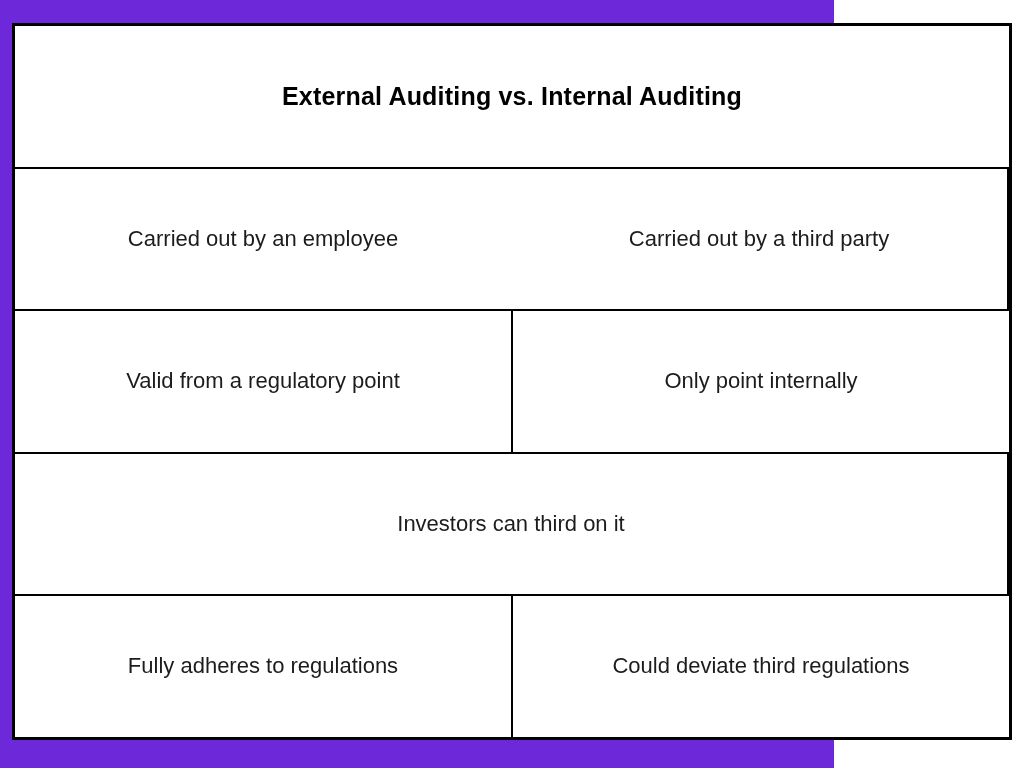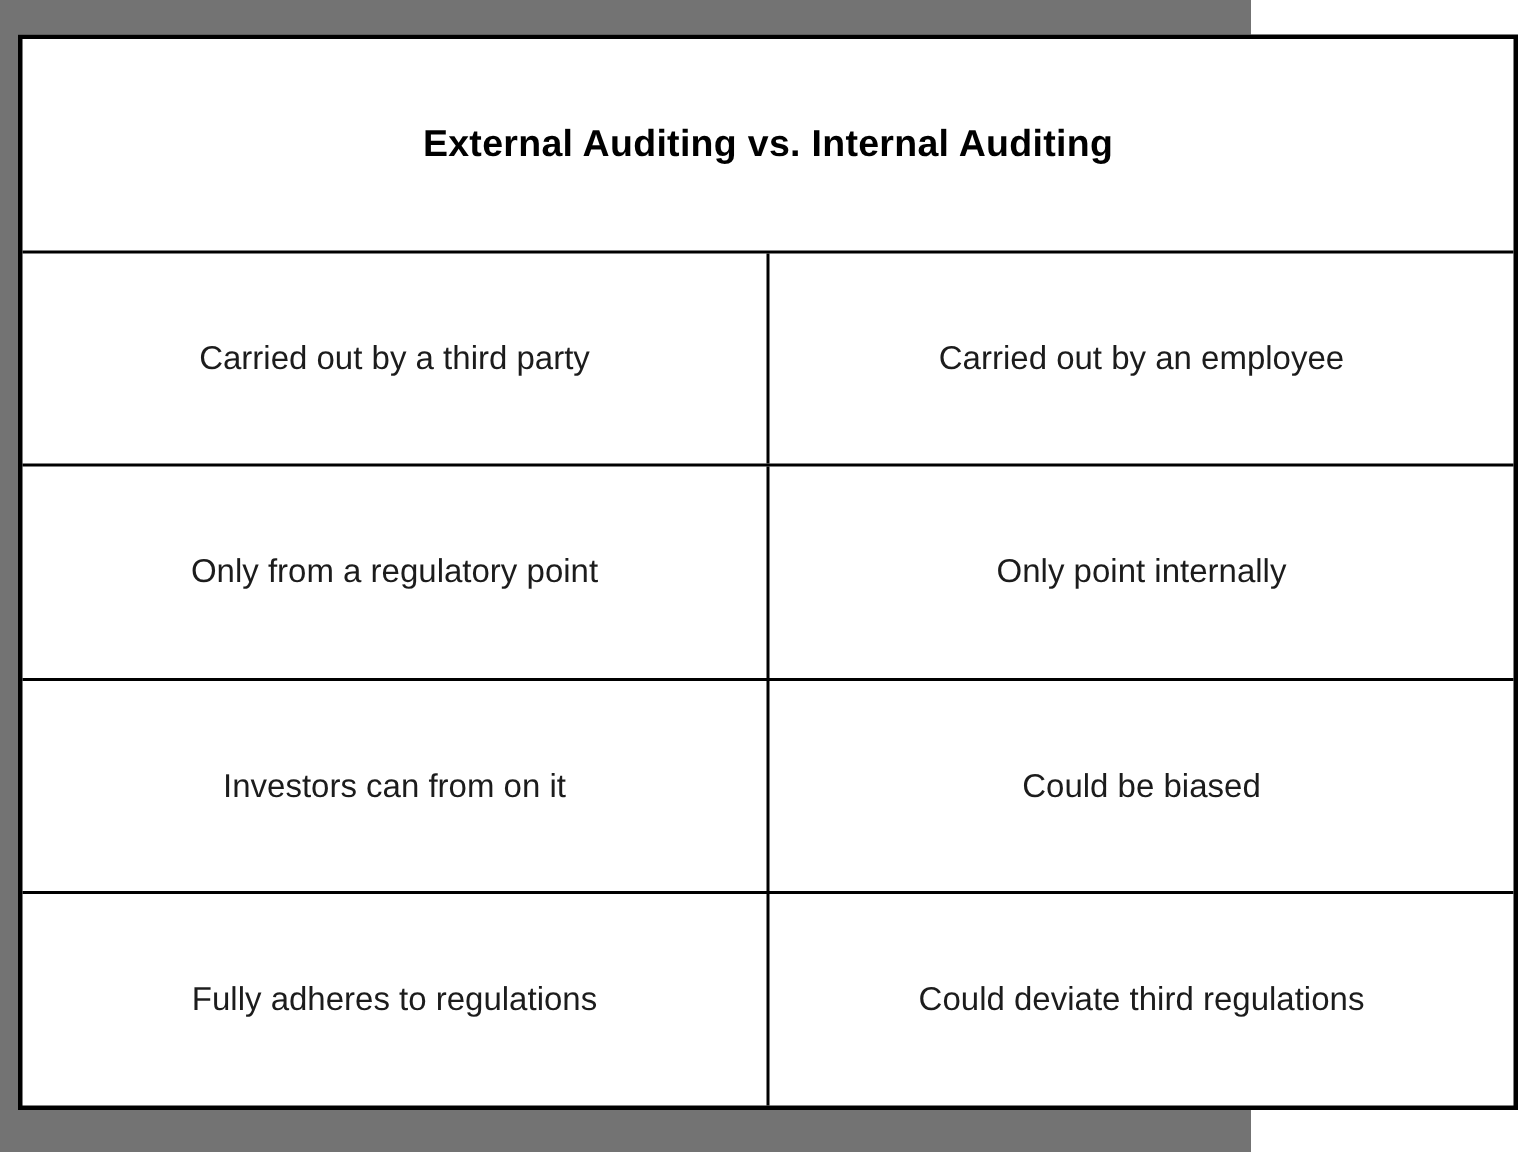--- a/index.html
+++ b/index.html
@@ -12,7 +12,7 @@
   .canvas {
     position: relative;
     width: 834px; height: 768px;
-    background: #737373;
+    background: #6d28d9;
   }
   .comparison-table {
     position: absolute;

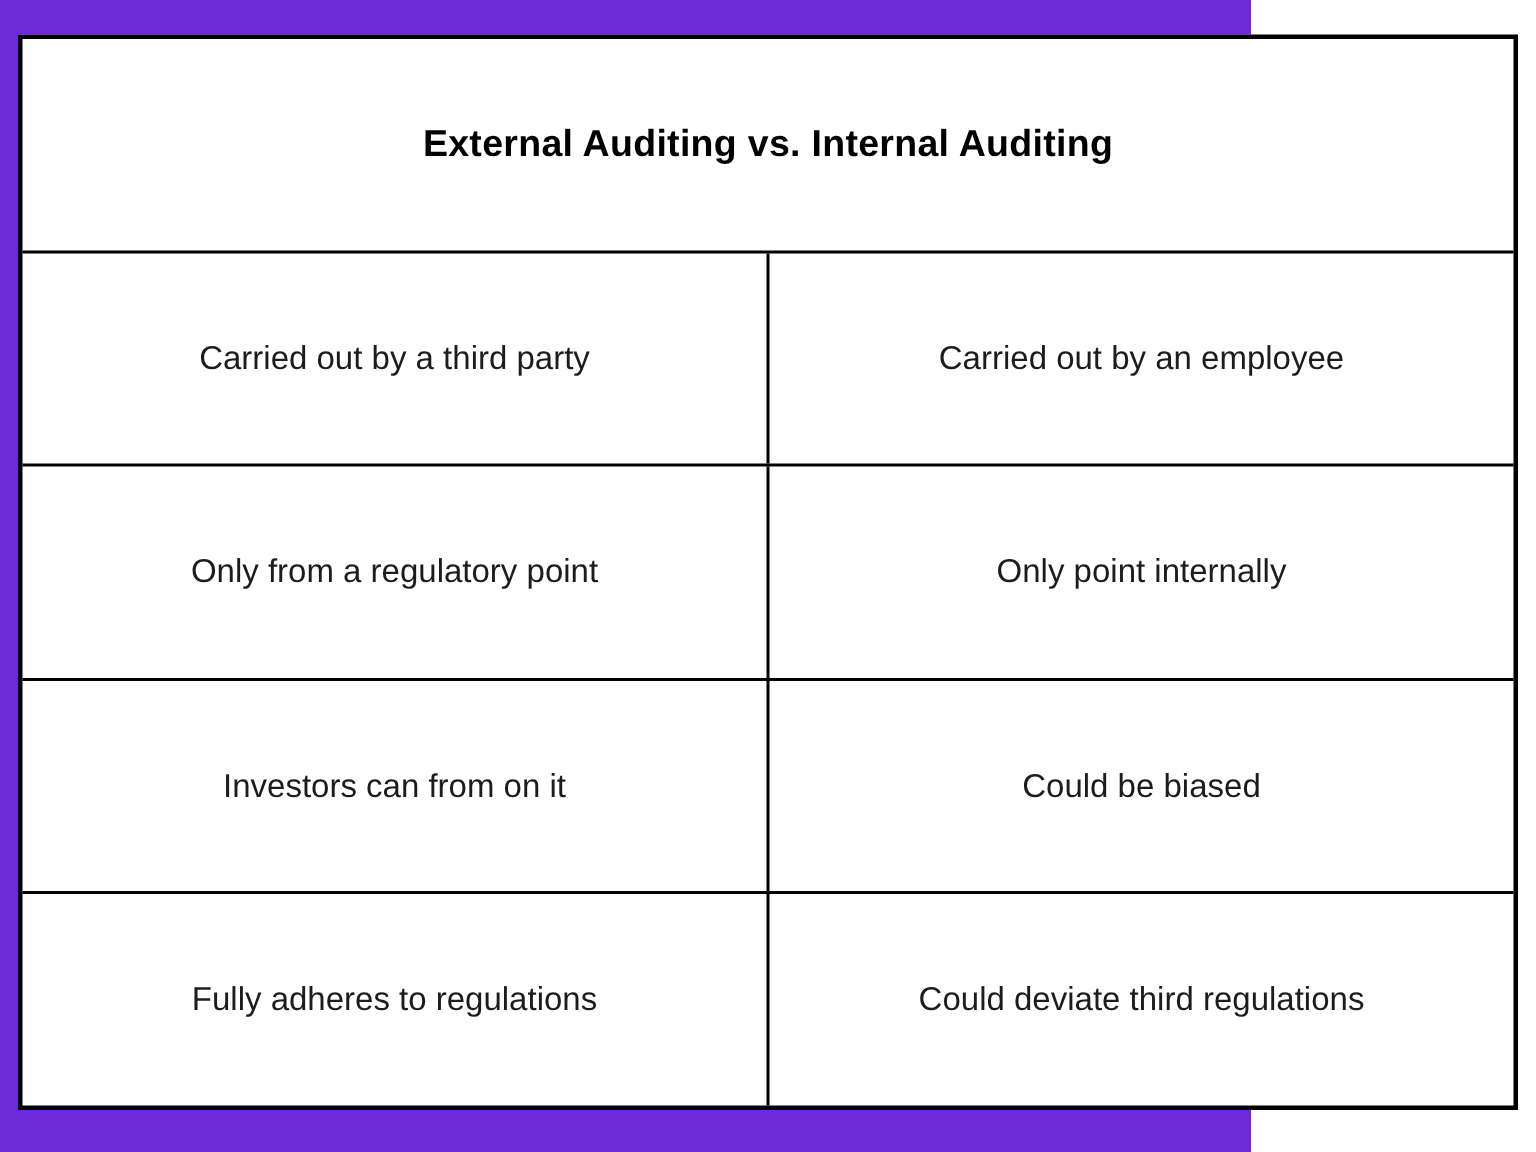--- a/index.html
+++ b/index.html
@@ -68,8 +68,8 @@
     </div>
 
     <div class="row">
+      <div class="cell right">Carried out by an employee</div>
       <div class="cell left">Carried out by a third party</div>
-      <div class="cell right">Carried out by an employee</div>
     </div>
 
     <div class="row">

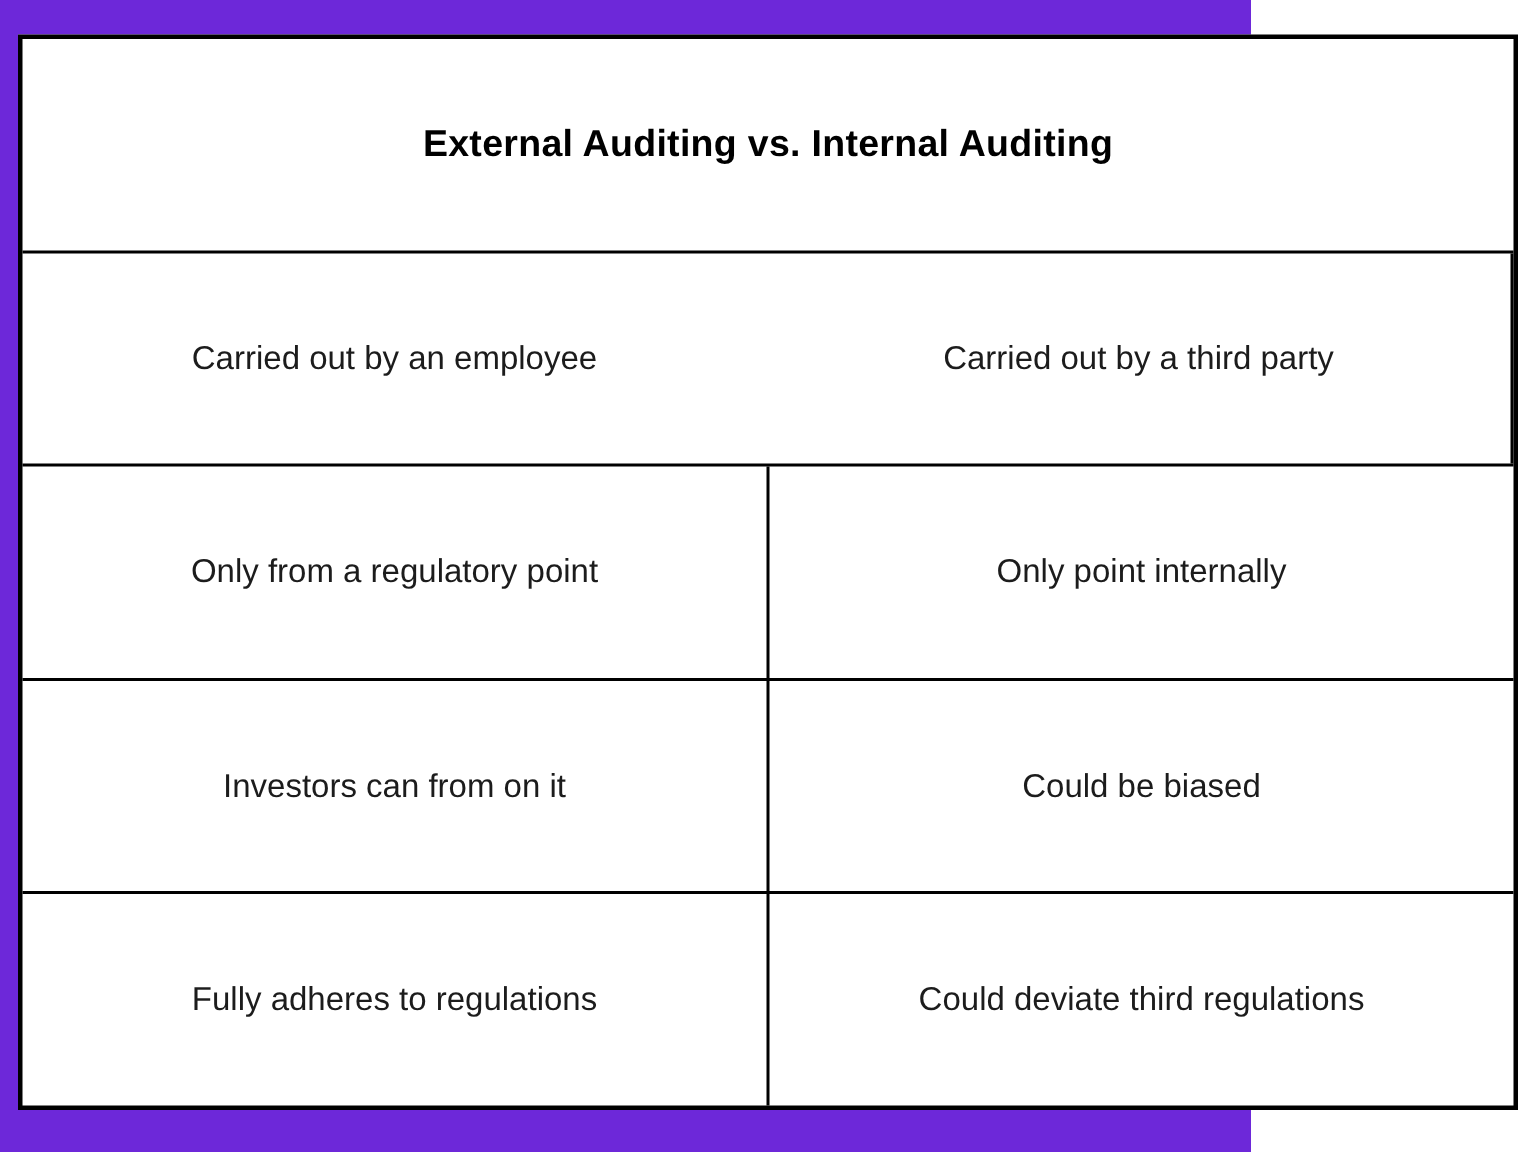--- a/index.html
+++ b/index.html
@@ -73,7 +73,7 @@
     </div>
 
     <div class="row">
-      <div class="cell left">Only from a regulatory point</div>
+      <div class="cell left">Valid from a regulatory point</div>
       <div class="cell right">Only point internally</div>
     </div>
 

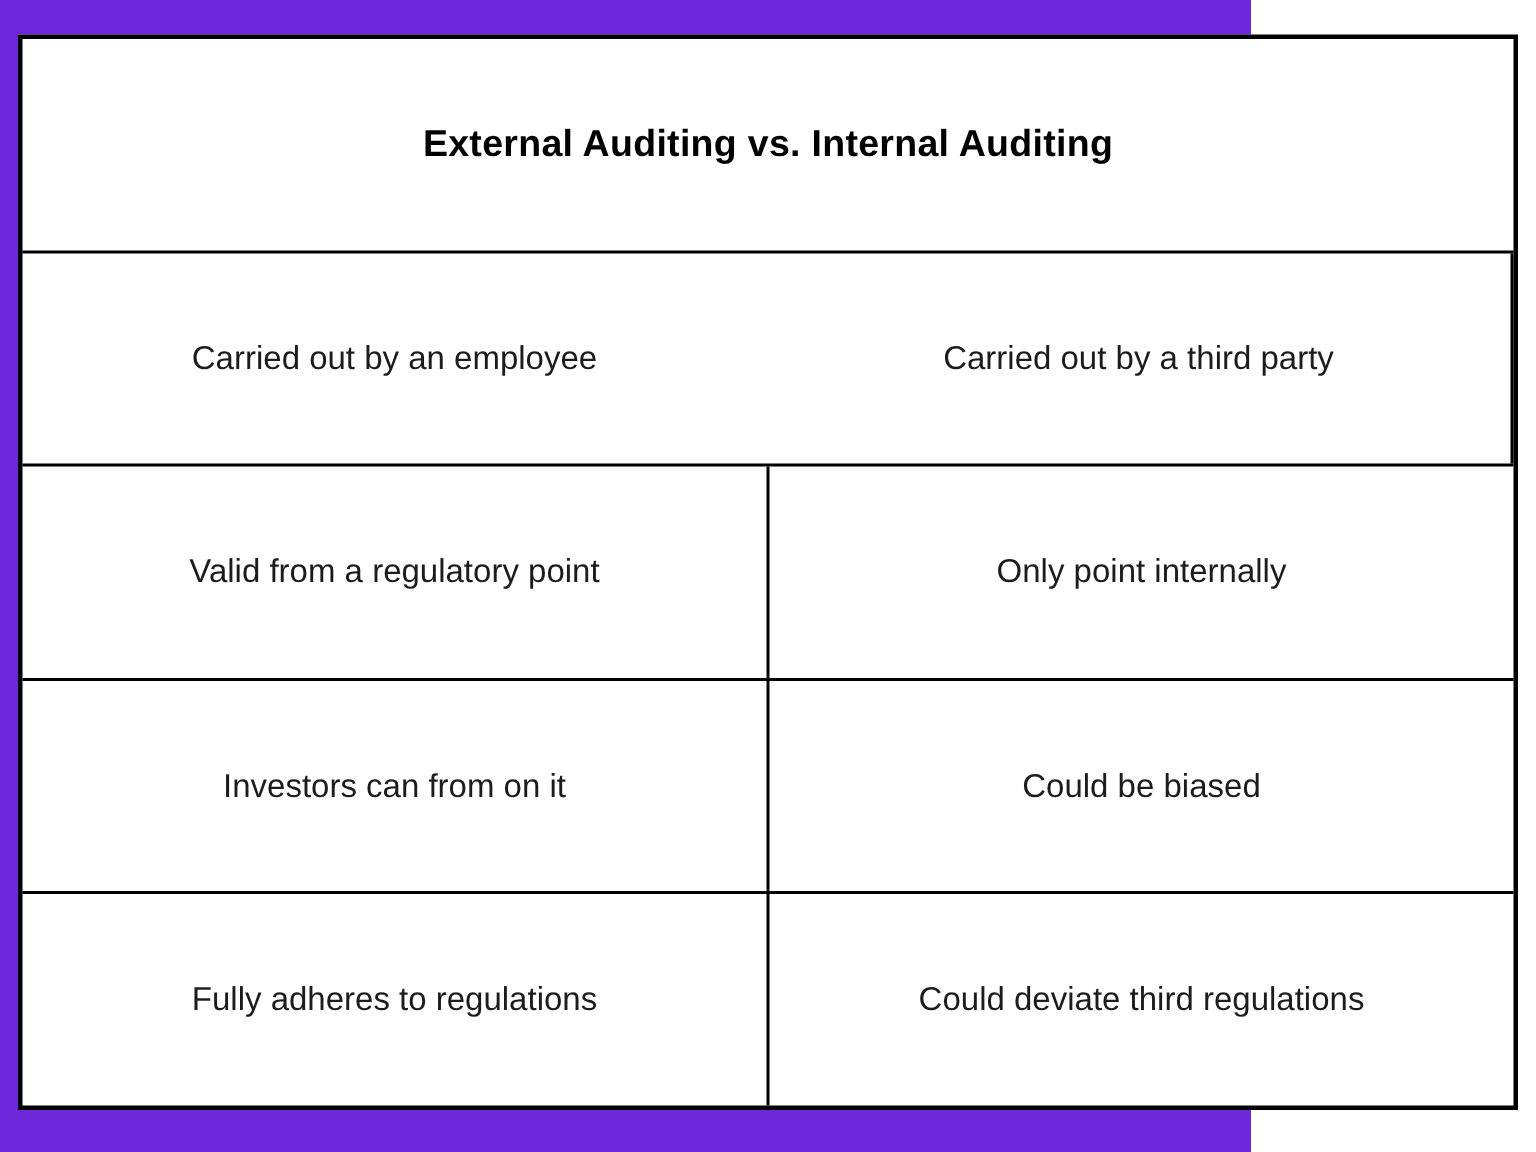--- a/index.html
+++ b/index.html
@@ -78,7 +78,7 @@
     </div>
 
     <div class="row">
-      <div class="cell left">Investors can from on it</div>
+      <div class="cell left">Investors can third on it</div>
       <div class="cell right">Could be biased</div>
     </div>
 

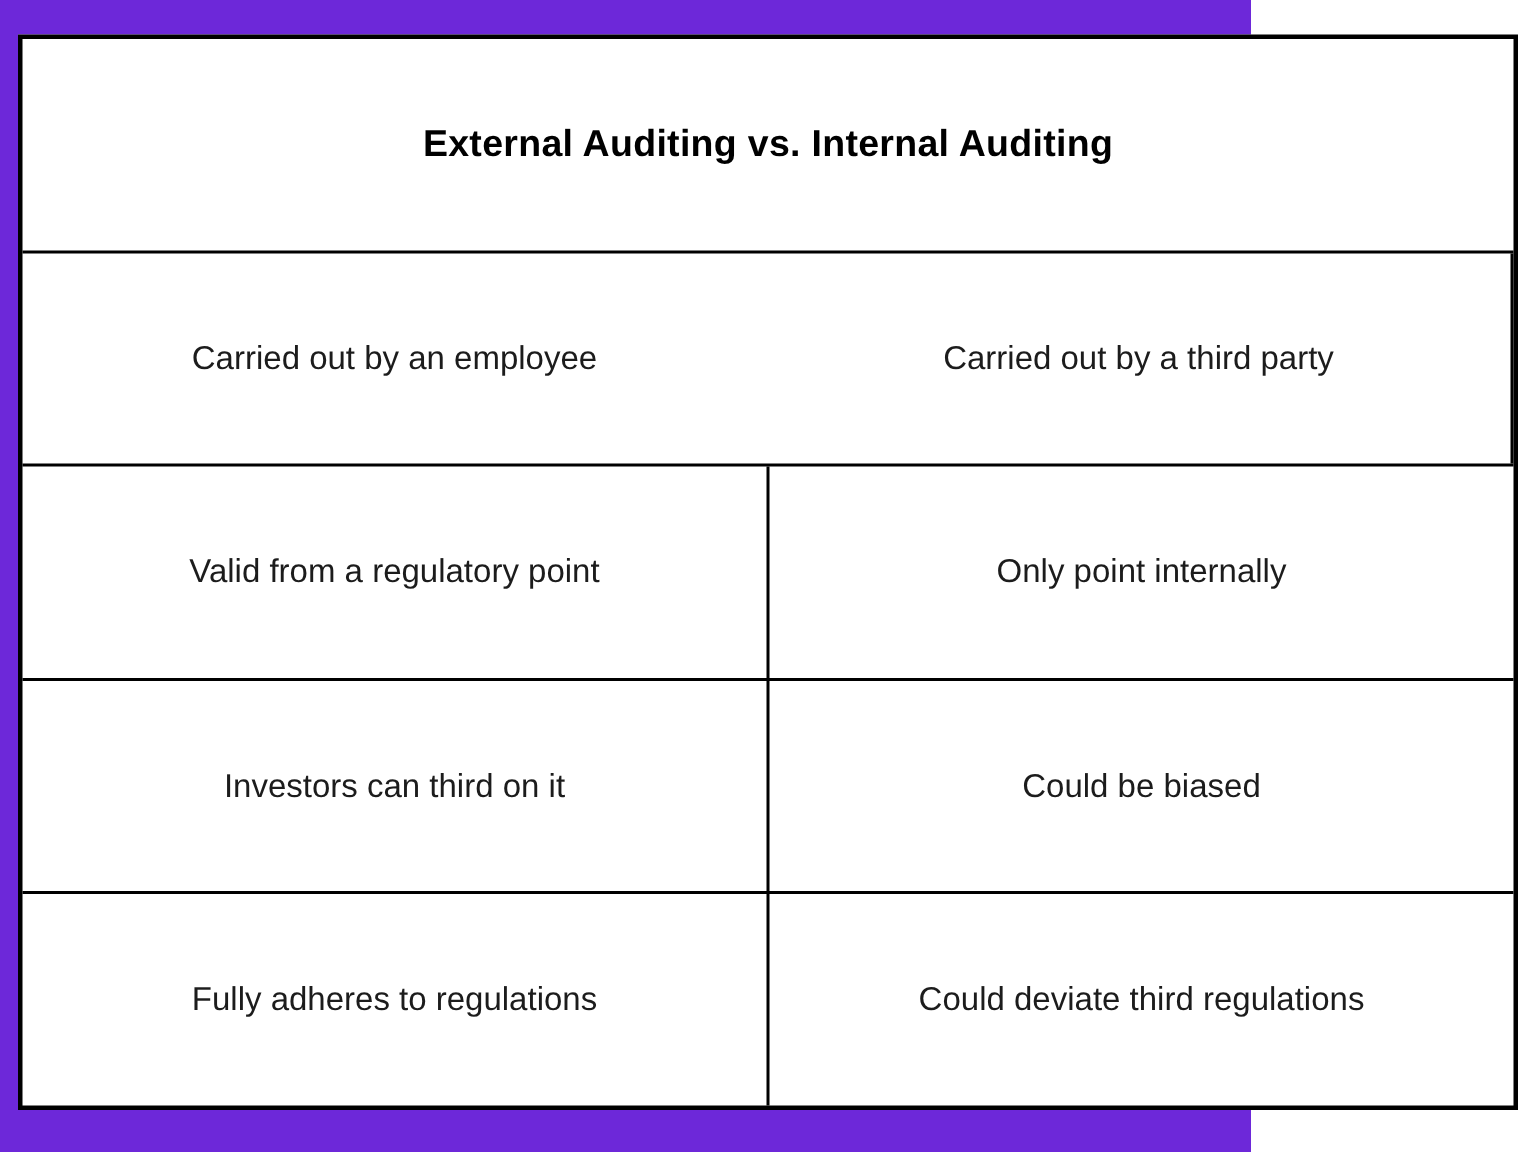--- a/index.html
+++ b/index.html
@@ -79,7 +79,6 @@
 
     <div class="row">
       <div class="cell left">Investors can third on it</div>
-      <div class="cell right">Could be biased</div>
     </div>
 
     <div class="row">

